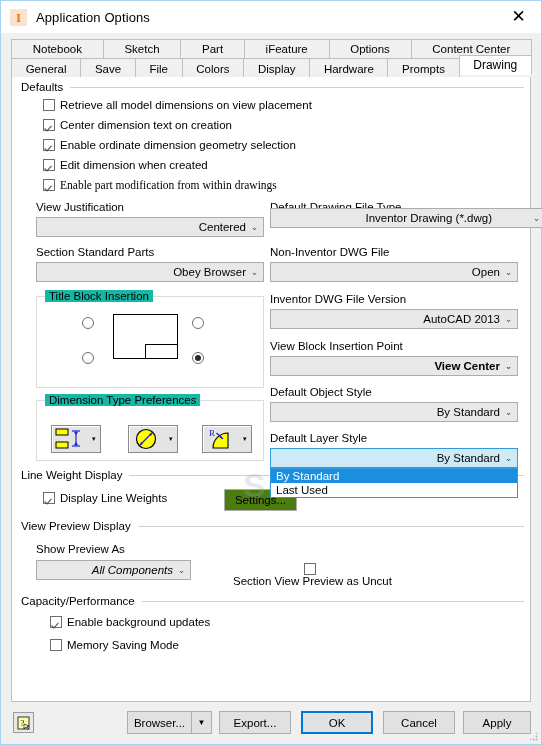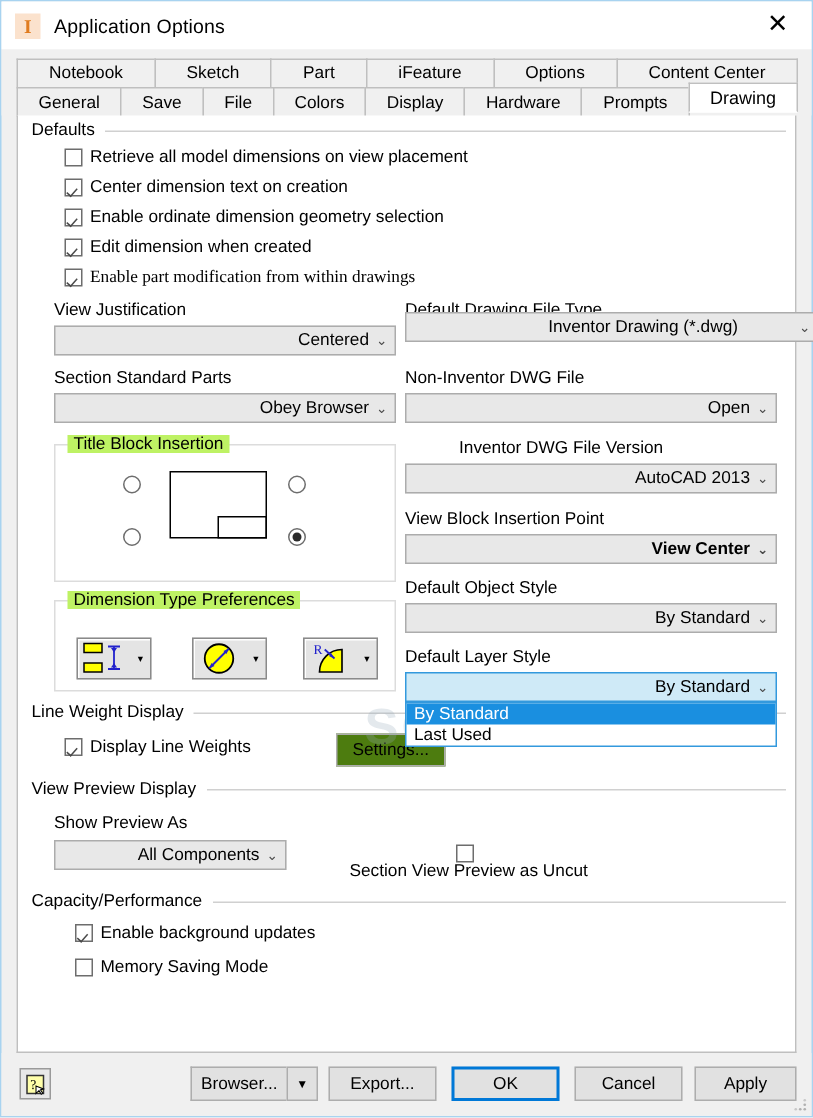--- a/index.html
+++ b/index.html
@@ -128,7 +128,7 @@
     position:absolute;border:1px solid #dcdcdc;box-sizing:border-box;
   }
   .groupbox > .gtitle{
-    position:absolute;top:-7px;left:8px;background:#bef264;padding:0 4px;font-size:11.5px;
+    position:absolute;top:-7px;left:8px;background:#14b8a6;padding:0 4px;font-size:11.5px;
   }
   
   .radio{

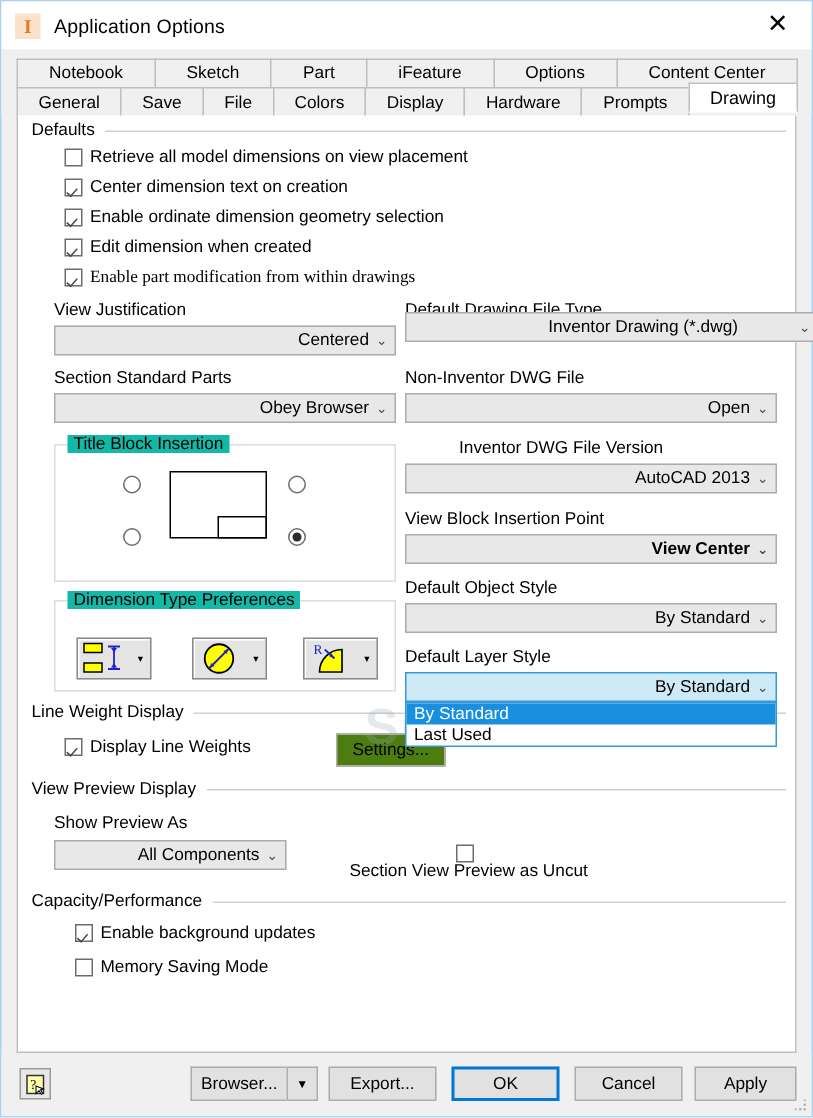--- a/index.html
+++ b/index.html
@@ -352,7 +352,7 @@
         <span class="carrow">⌄</span>
       </div>
 
-      <div class="flabel" style="left:258px;top:216px;margin-left:36px;">Inventor DWG File Version</div>
+      <div class="flabel" style="left:258px;top:216px;">Inventor DWG File Version</div>
       <div class="combo" style="left:258px;top:232px;width:248px;">
         <span class="ctext">AutoCAD 2013</span>
         <span class="carrow">⌄</span>

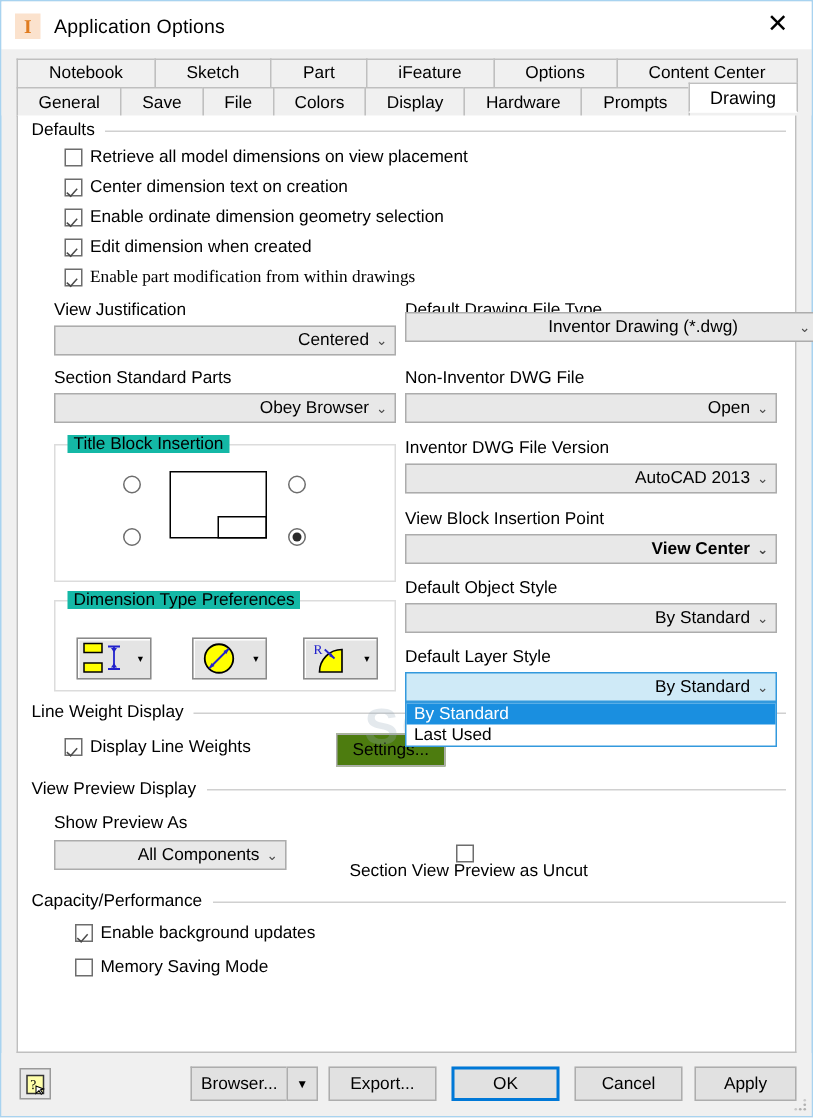--- a/index.html
+++ b/index.html
@@ -401,7 +401,7 @@
         <span class="rule"></span>
       </div>
       <div class="flabel" style="left:24px;top:466px;">Show Preview As</div>
-      <div class="combo" style="left:24px;top:483px;width:155px;">
+      <div class="combo" style="left:24px;top:483px;width:155px;font-style:italic;">
         <span class="ctext">All Components</span>
         <span class="carrow">⌄</span>
       </div>

